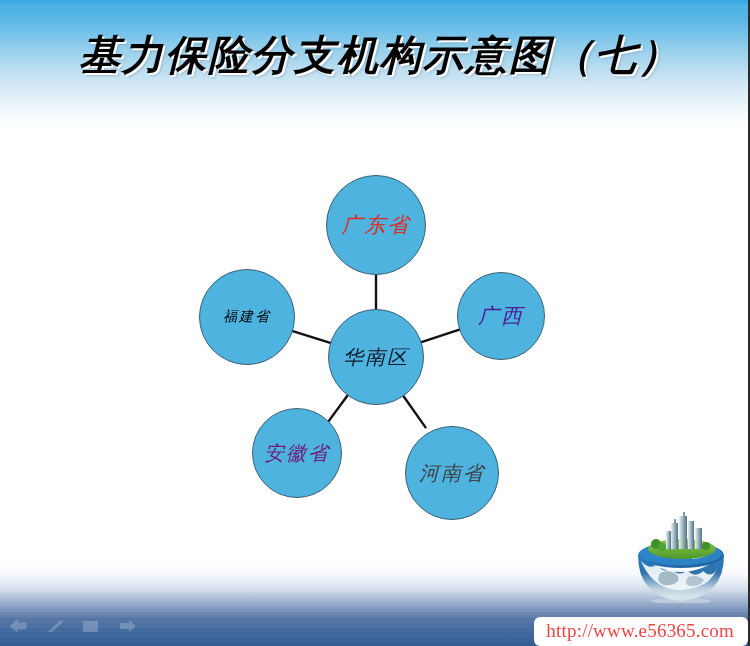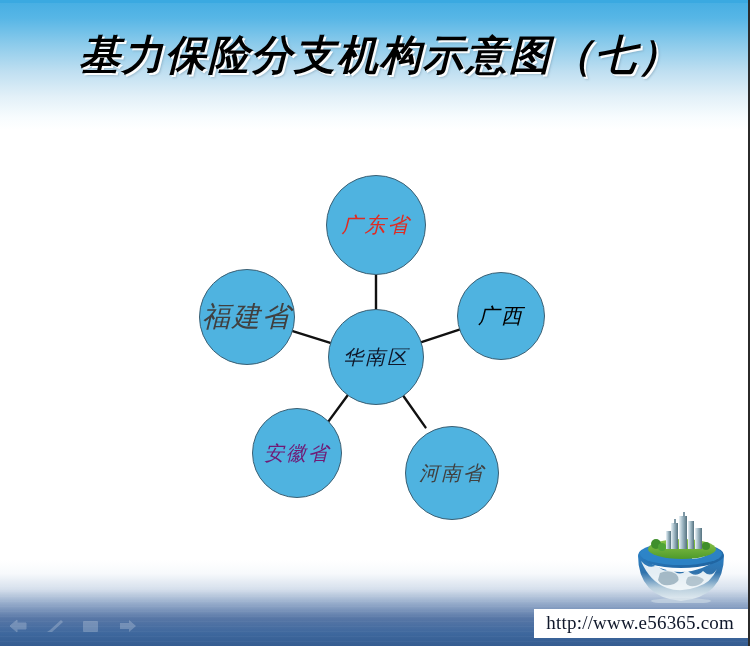--- a/index.html
+++ b/index.html
@@ -187,7 +187,7 @@
         <div class="node" style="left: 252px; top: 408px; width: 90px; height: 90px; color: #701a75; font-size: 20px;">
           <span>安徽省</span>
         </div>
-        <div class="node" style="left: 199px; top: 269px; width: 96px; height: 96px; color: #404040; font-size: 28px;">
+        <div class="node" style="left: 199px; top: 269px; width: 96px; height: 96px; color: #000000; font-size: 14px;">
           <span>福建省</span>
         </div>
         <div class="node" style="left: 328px; top: 309px; width: 96px; height: 96px; color: #0f172a; font-size: 20px;">

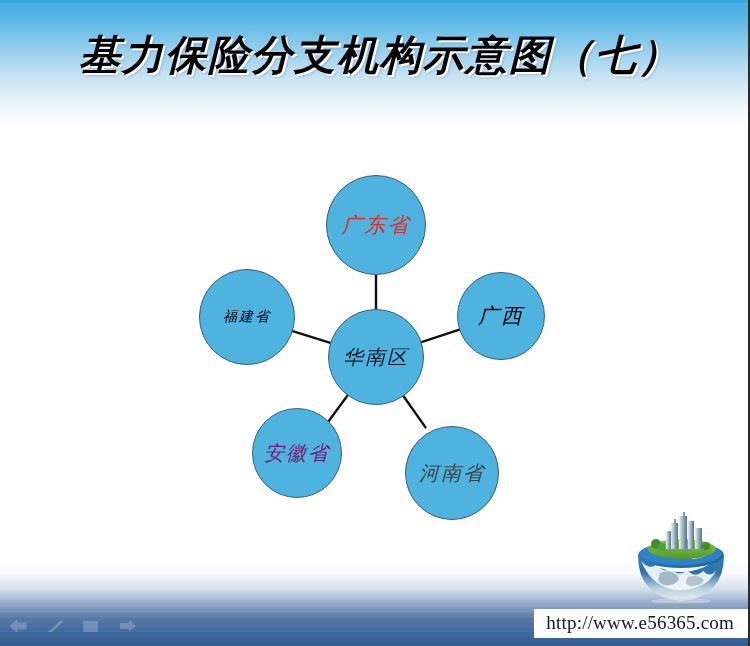--- a/index.html
+++ b/index.html
@@ -178,7 +178,7 @@
         <div class="node" style="left: 326px; top: 175px; width: 100px; height: 100px; color: rgb(224, 43, 34); font-size: 21px;">
           <span>广东省</span>
         </div>
-        <div class="node" style="left: 457px; top: 272px; width: 88px; height: 88px; color: #000000; font-size: 21px;">
+        <div class="node" style="left: 457px; top: 272px; width: 88px; height: 88px; color: #4c1d95; font-size: 21px;">
           <span>广西</span>
         </div>
         <div class="node" style="left: 405px; top: 426px; width: 94px; height: 94px; color: #404040; font-size: 20px;">

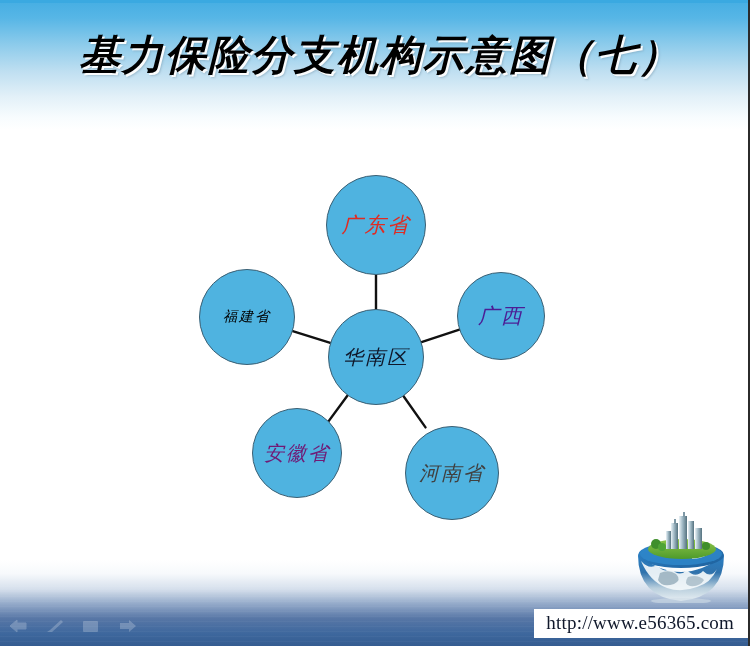--- a/index.html
+++ b/index.html
@@ -144,14 +144,15 @@
   .url-box {
     position: absolute;
     right: 0;
-    bottom: 8px;
+    bottom: 0;
     background: #ffffff;
     padding: 3px 14px 4px 12px;
     font-family: "Liberation Serif", "DejaVu Serif", serif;
     font-size: 19px;
-    color: #0f172a;
+    color: #ef4444;
     letter-spacing: .2px;
     white-space: nowrap;
+    border-radius: 6px;
   }
 </style>
 </head>

